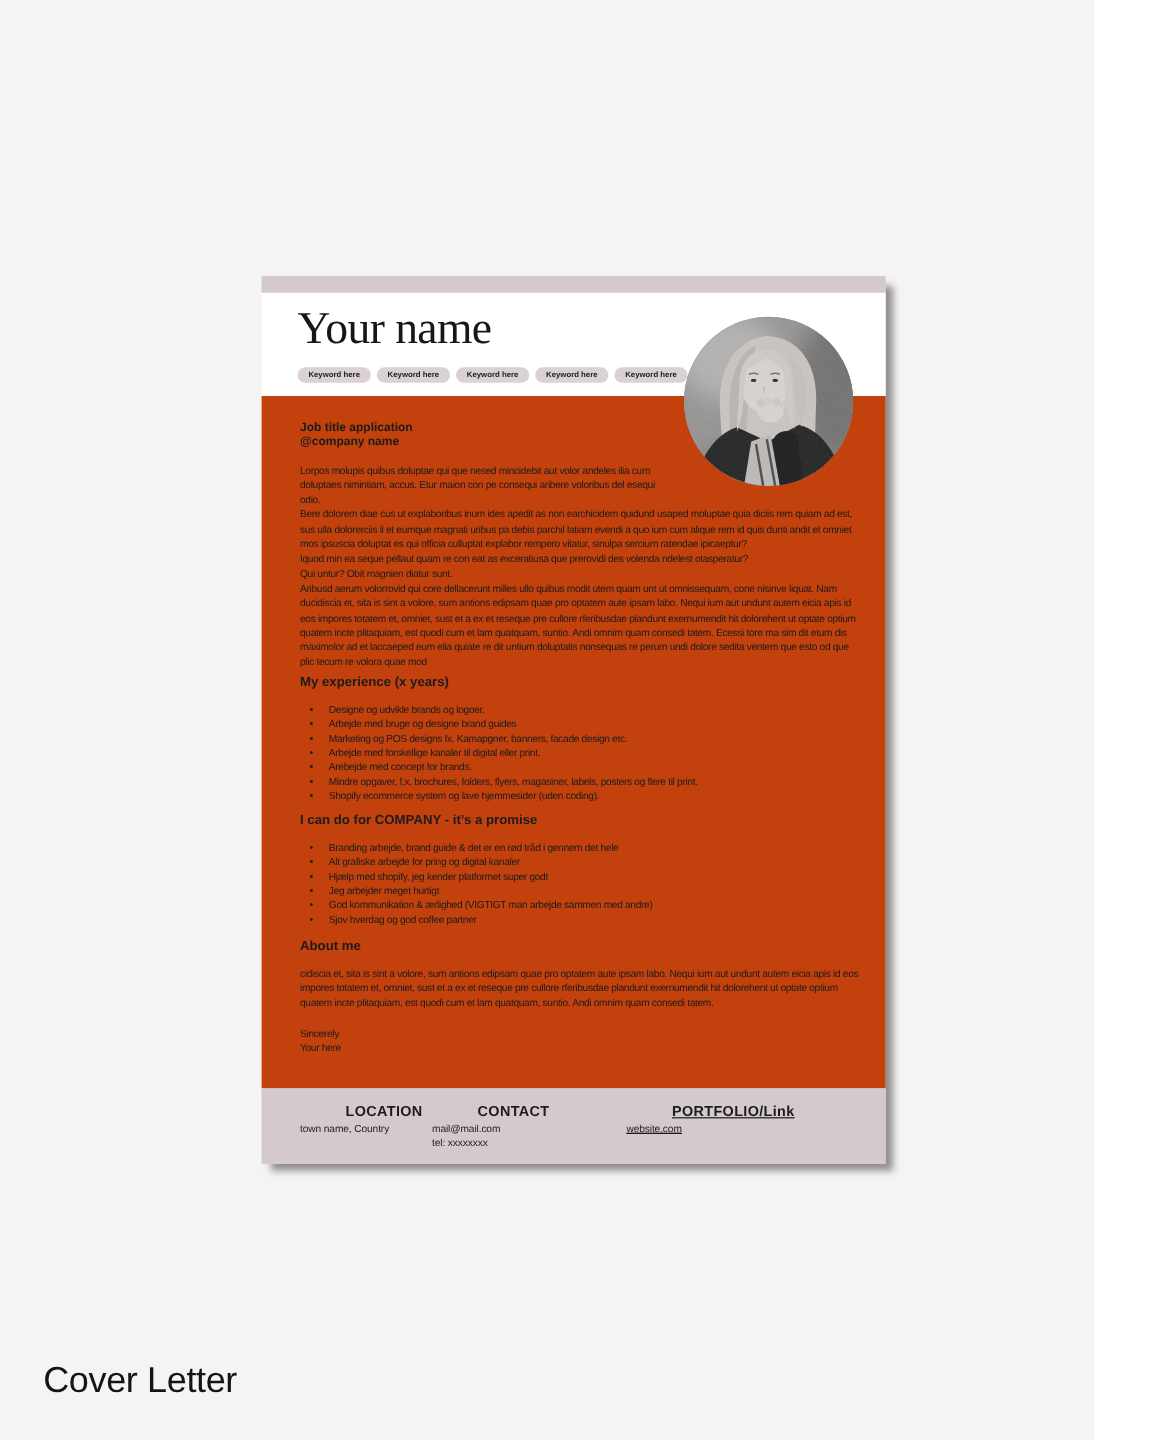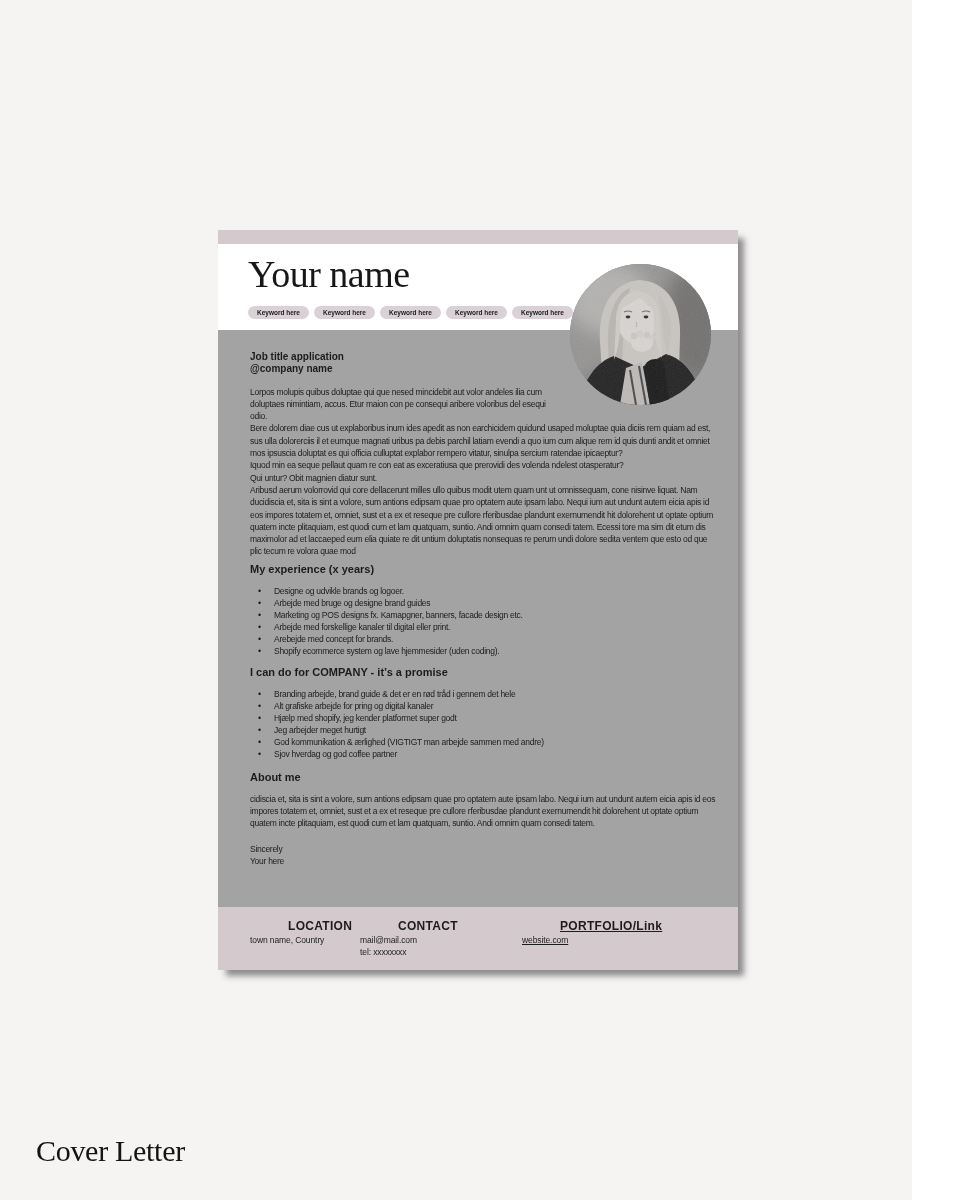--- a/index.html
+++ b/index.html
@@ -40,7 +40,7 @@
   .photo svg{display:block;width:141px;height:141px;}
   
   .letterbody{
-    flex:1;background:#a3a3a3;box-sizing:border-box;
+    flex:1;background:#c2410c;box-sizing:border-box;
     padding:21px 22px 0 32px;color:#1c1c1c;overflow:hidden;
   }
   .jobtitle{font-size:10px;font-weight:bold;line-height:12.3px;white-space:pre-line;}

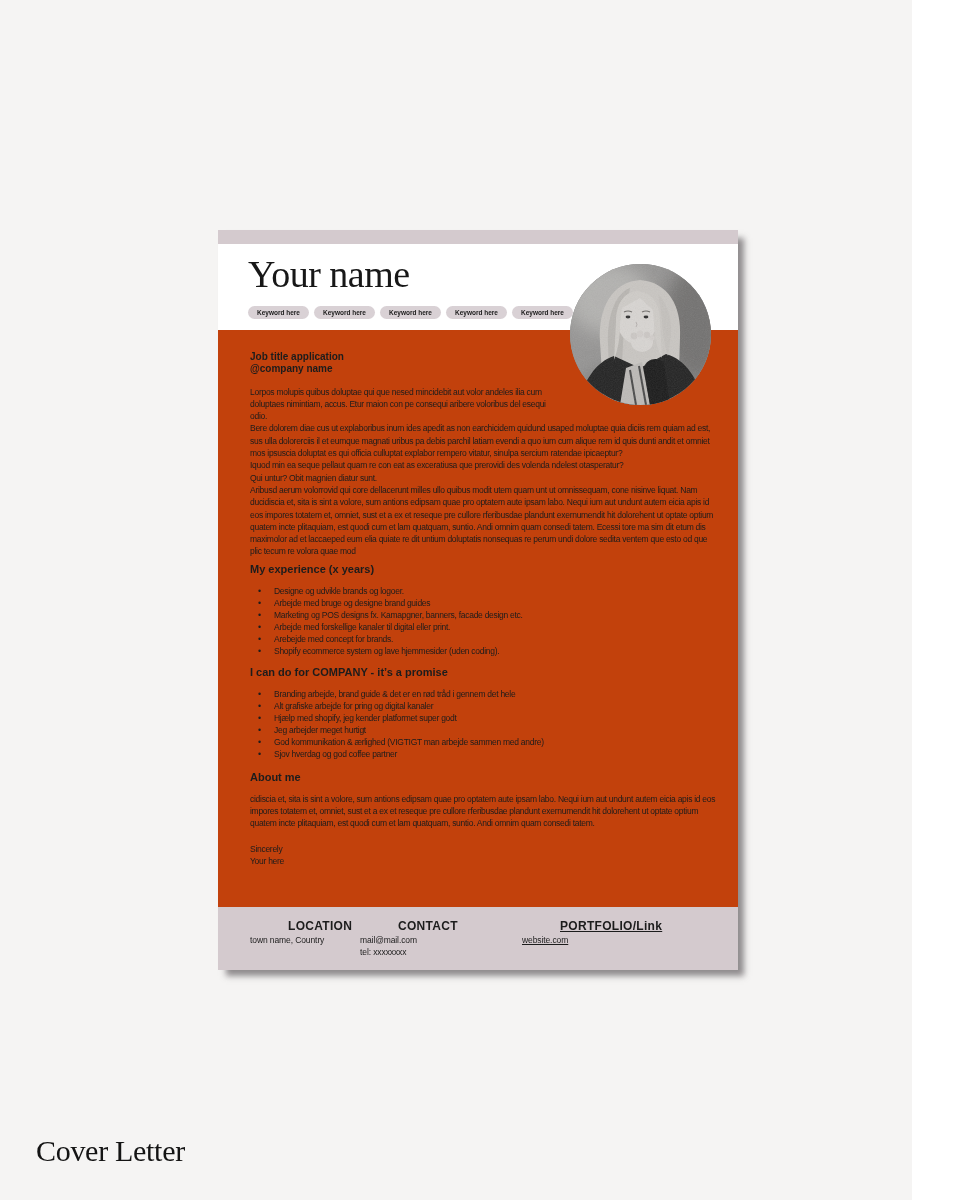--- a/index.html
+++ b/index.html
@@ -125,6 +125,7 @@
         <li>Marketing og POS designs fx. Kamapgner, banners, facade design etc.</li>
         <li>Arbejde med forskellige kanaler til digital eller print.</li>
         <li>Arebejde med concept for brands.</li>
+        <li>Mindre opgaver, f.x. brochures, folders, flyers, magasiner, labels, posters og flere til print.</li>
         <li>Shopify ecommerce system og lave hjemmesider (uden coding).</li>
       </ul>
 

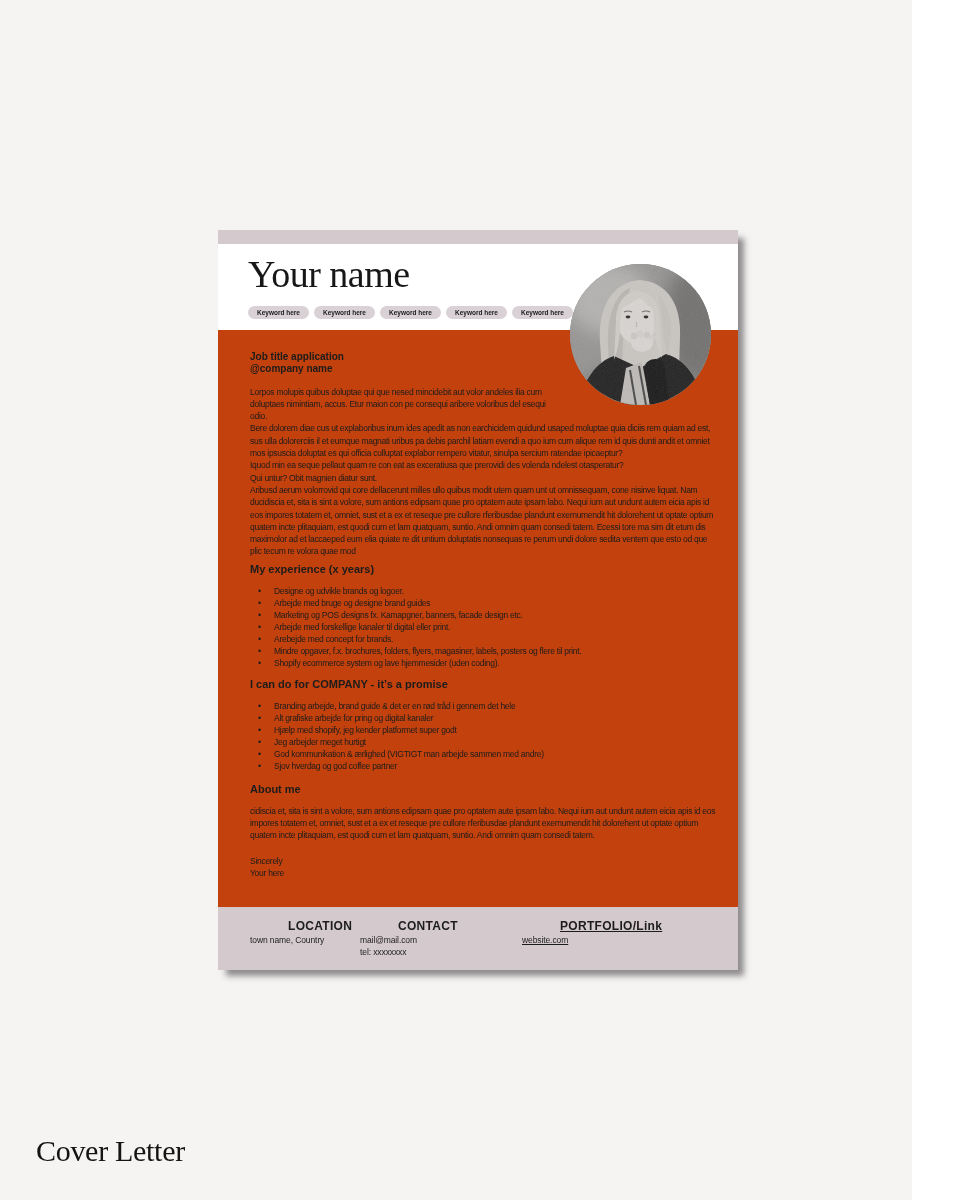--- a/index.html
+++ b/index.html
@@ -84,7 +84,7 @@
   
   .backdrop-title{
     position:absolute;left:36px;top:1134px;
-    font-family:Liberation Serif, serif;font-size:30px;
+    font-family:Liberation Sans, sans-serif;font-size:30px;
     letter-spacing:-0.3px;color:#141414;
   }
 </style>

